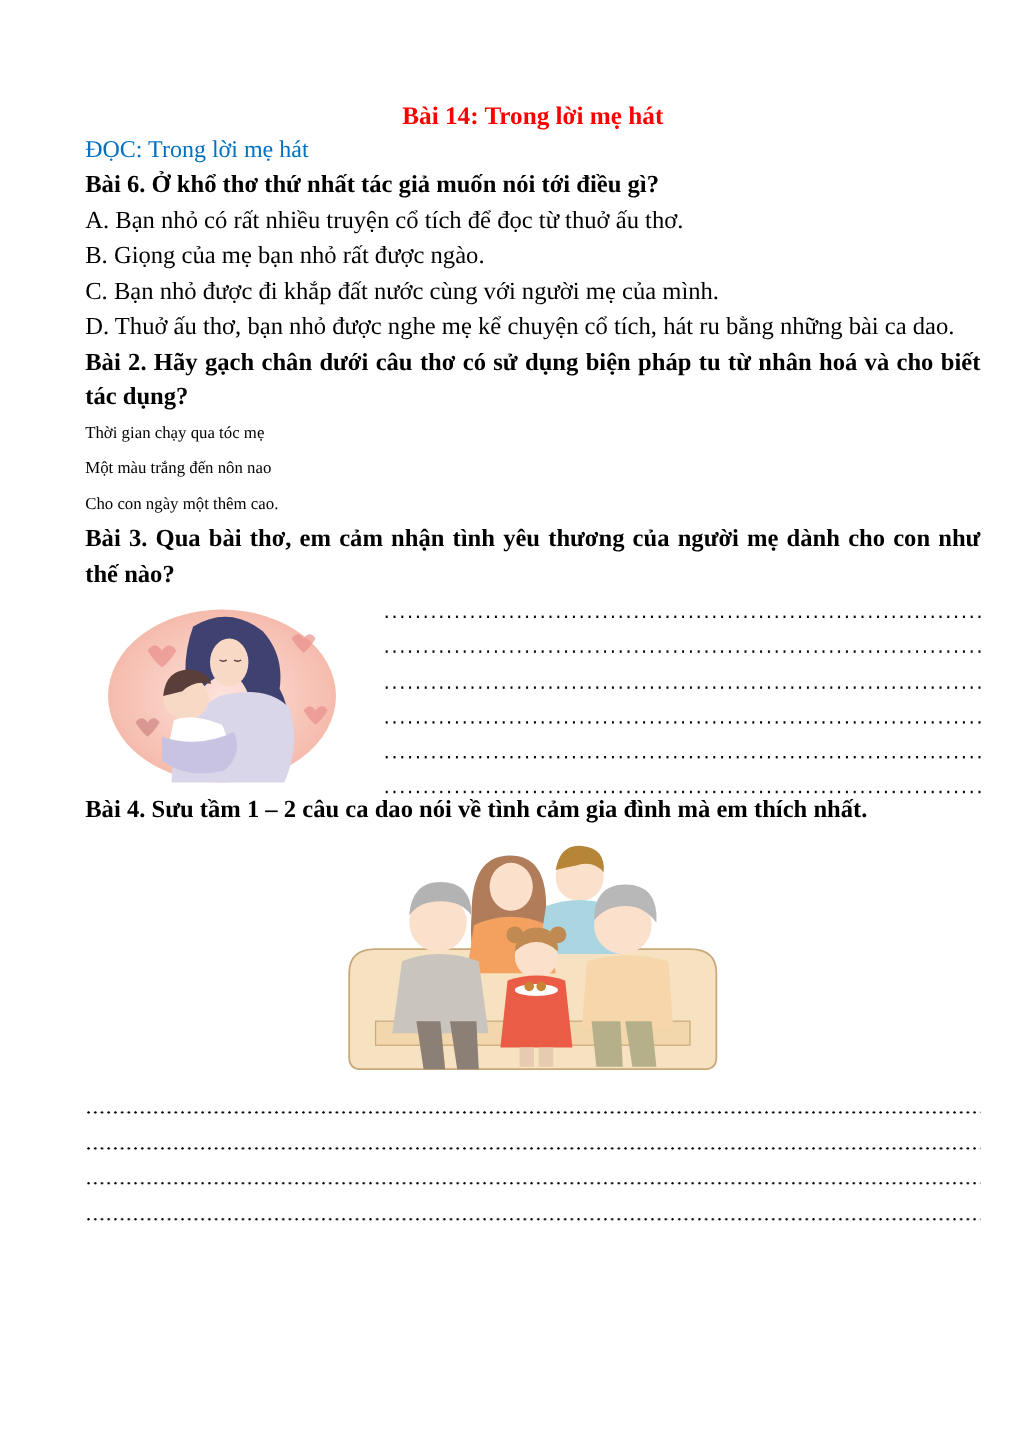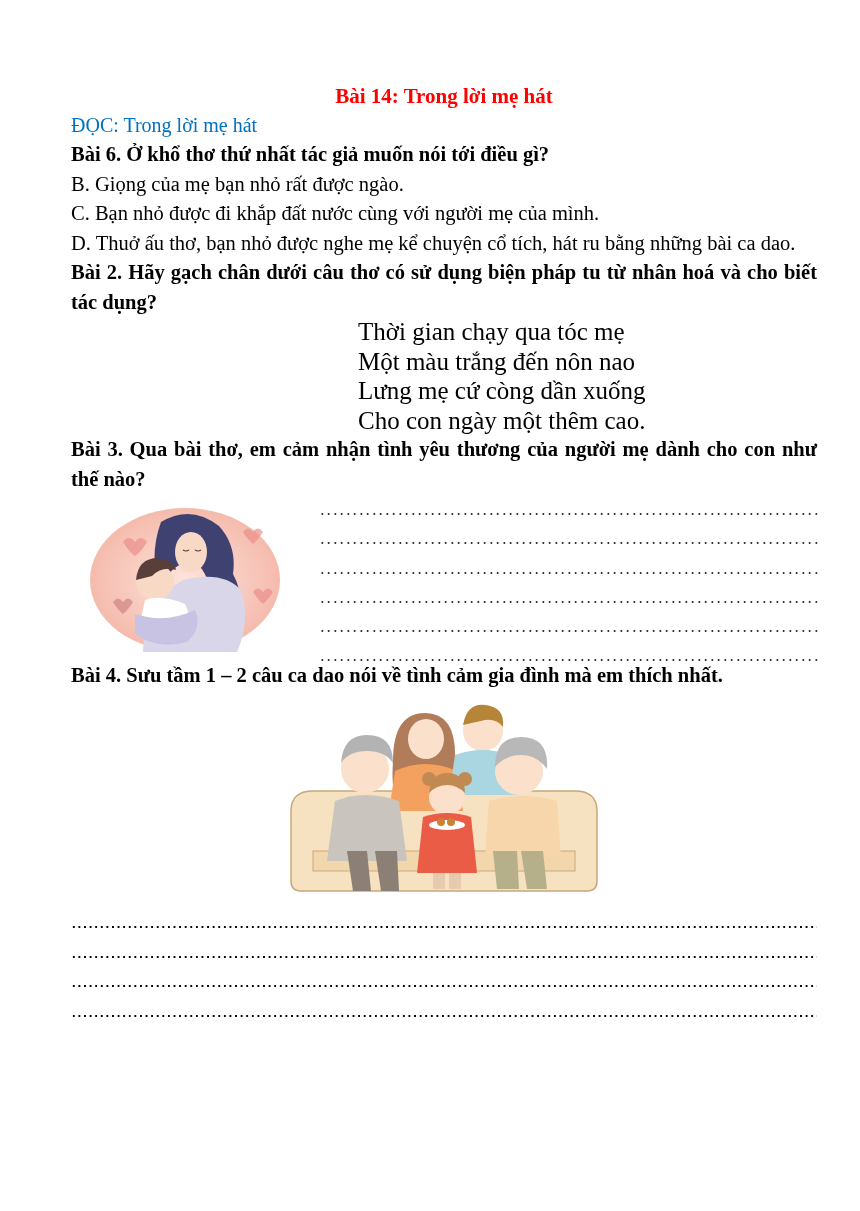--- a/index.html
+++ b/index.html
@@ -33,6 +33,7 @@
 
   <div>
     <div class="q">Bài 6. Ở khổ thơ thứ nhất tác giả muốn nói tới điều gì?</div>
+    <div class="opt">A. Bạn nhỏ có rất nhiều truyện cổ tích để đọc từ thuở ấu thơ.</div>
     <div class="opt">B. Giọng của mẹ bạn nhỏ rất được ngào.</div>
     <div class="opt">C. Bạn nhỏ được đi khắp đất nước cùng với người mẹ của mình.</div>
     <div class="opt" style="text-align:justify">D. Thuở ấu thơ, bạn nhỏ được nghe mẹ kể chuyện cổ tích, hát ru bằng những bài ca dao.</div>

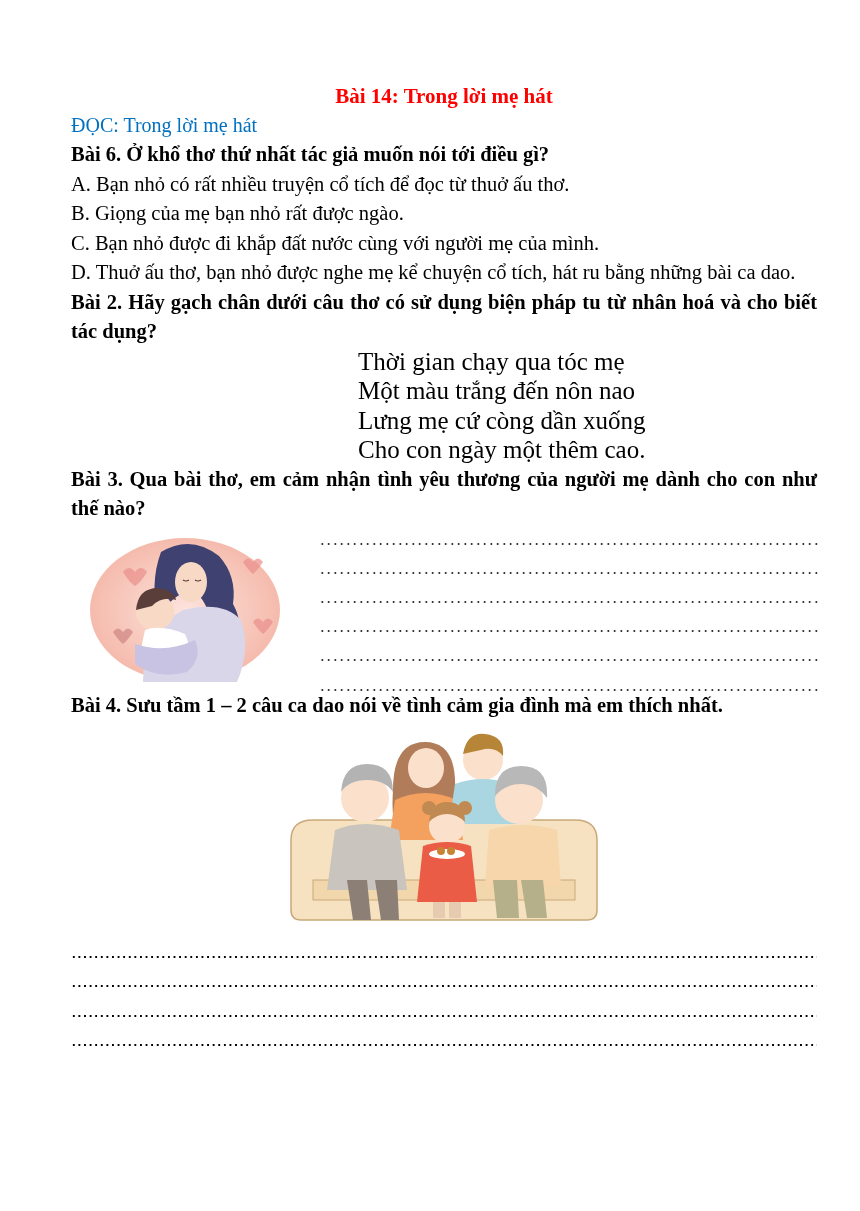--- a/index.html
+++ b/index.html
@@ -10,7 +10,7 @@
   .heading { font-weight:normal; font-size:20px; line-height:29px; }
   .q { font-weight:bold; font-size:20.5px; line-height:29.5px; text-align:justify; }
   .opt { font-size:20.5px; line-height:29.5px; }
-  .poem { margin-left:287px; font-size:25px; line-height:29.5px; }
+  .poem { font-size:14px; line-height:29.5px; }
   .cite { text-align:right; font-style:italic; font-size:20.5px; line-height:29.5px; }
   .bai3-body { position:relative; height:170px; }
   .img-mother { position:absolute; left:12px; top:8px; width:210px; height:156px; }

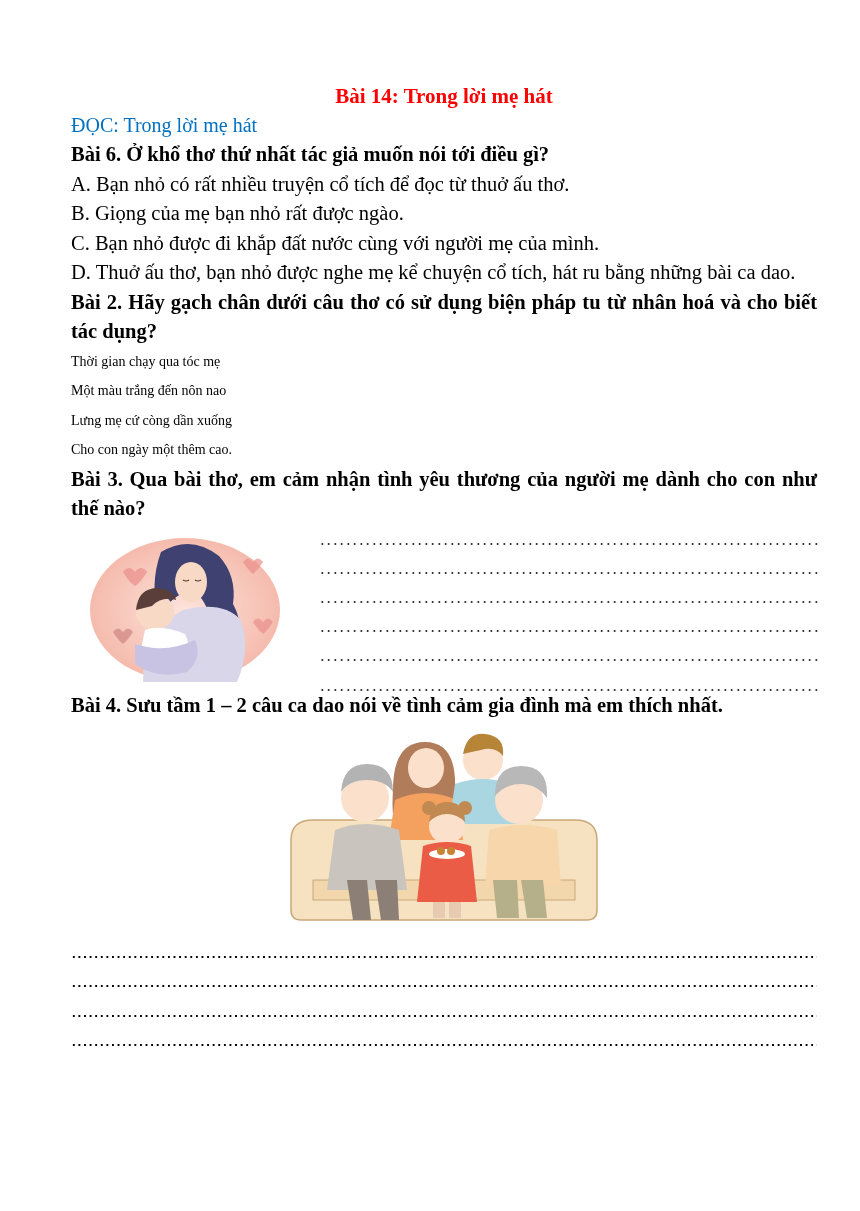--- a/index.html
+++ b/index.html
@@ -44,7 +44,6 @@
     <div class="poem">
       <div>Thời gian chạy qua tóc mẹ</div>
       <div>Một màu trắng đến nôn nao</div>
-      <div>Lưng mẹ cứ còng dần xuống</div>
       <div>Cho con ngày một thêm cao.</div>
     </div>
   </div>

